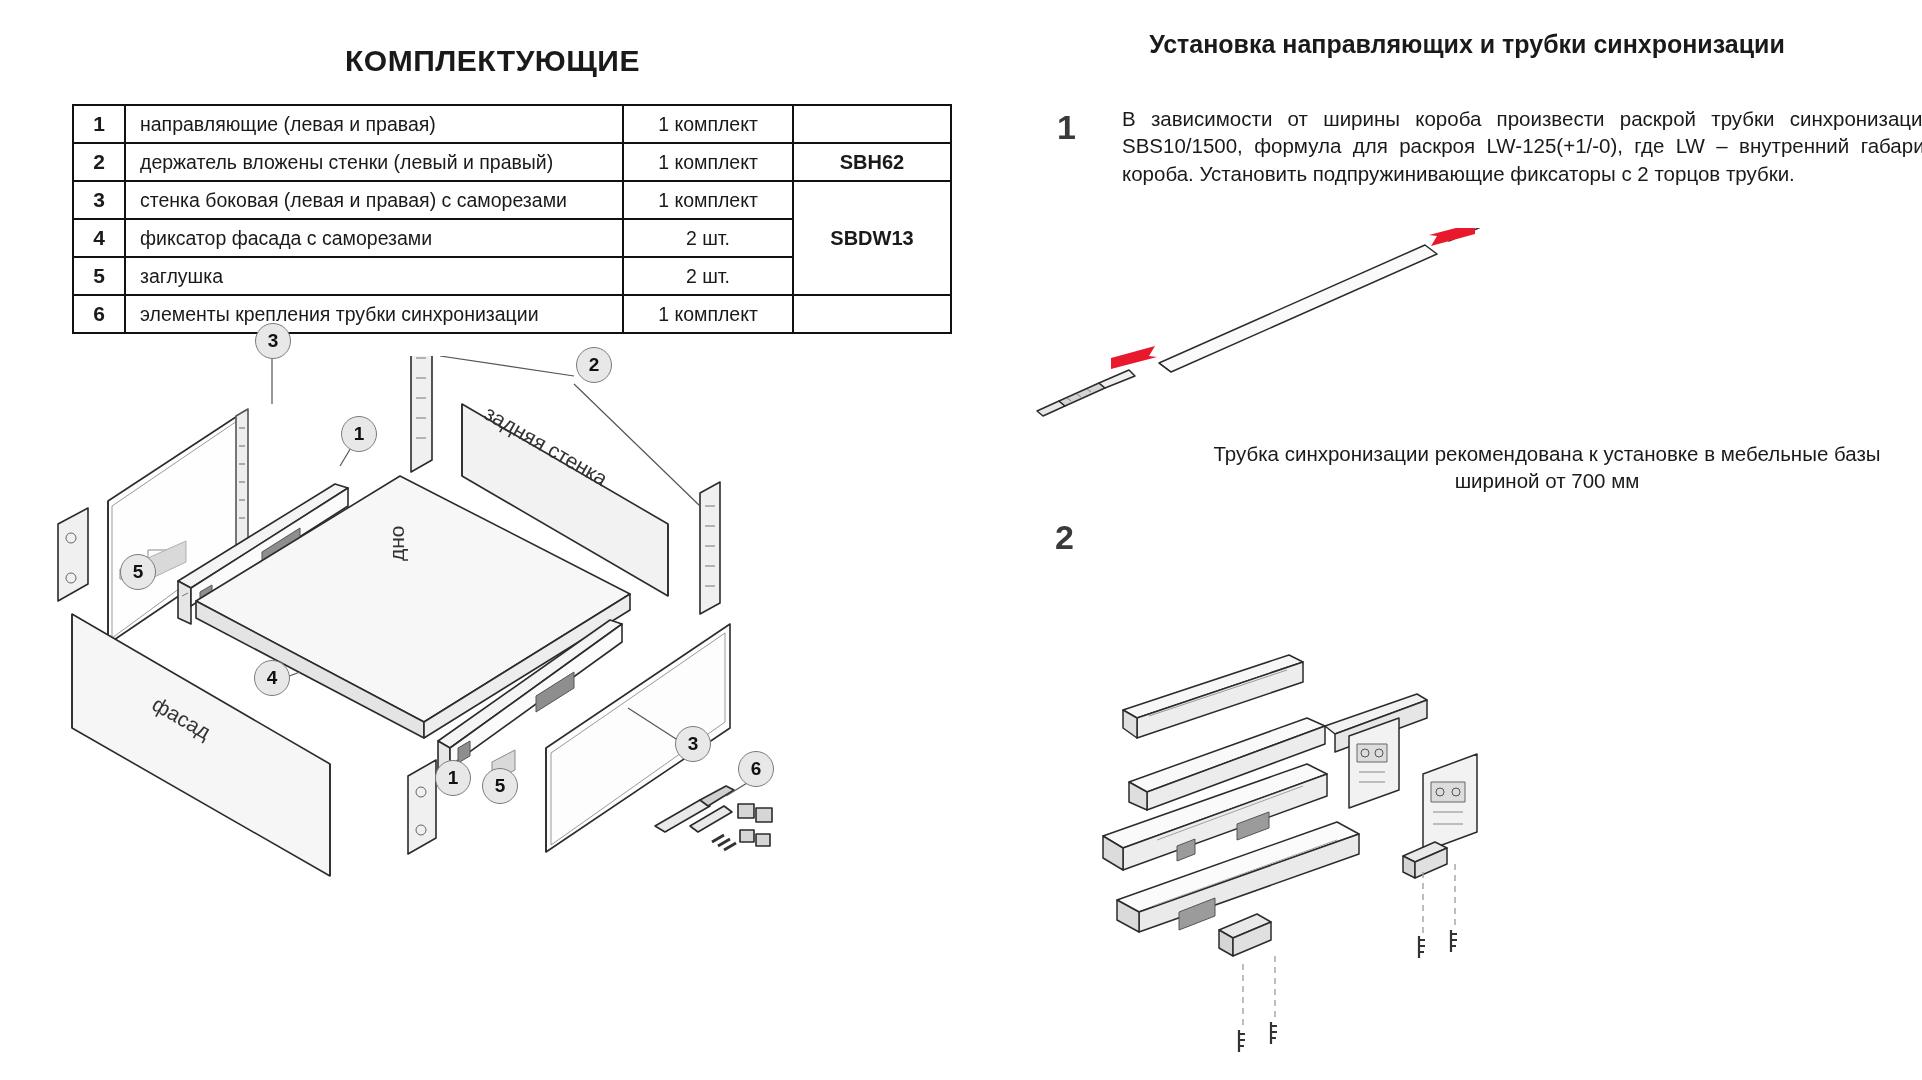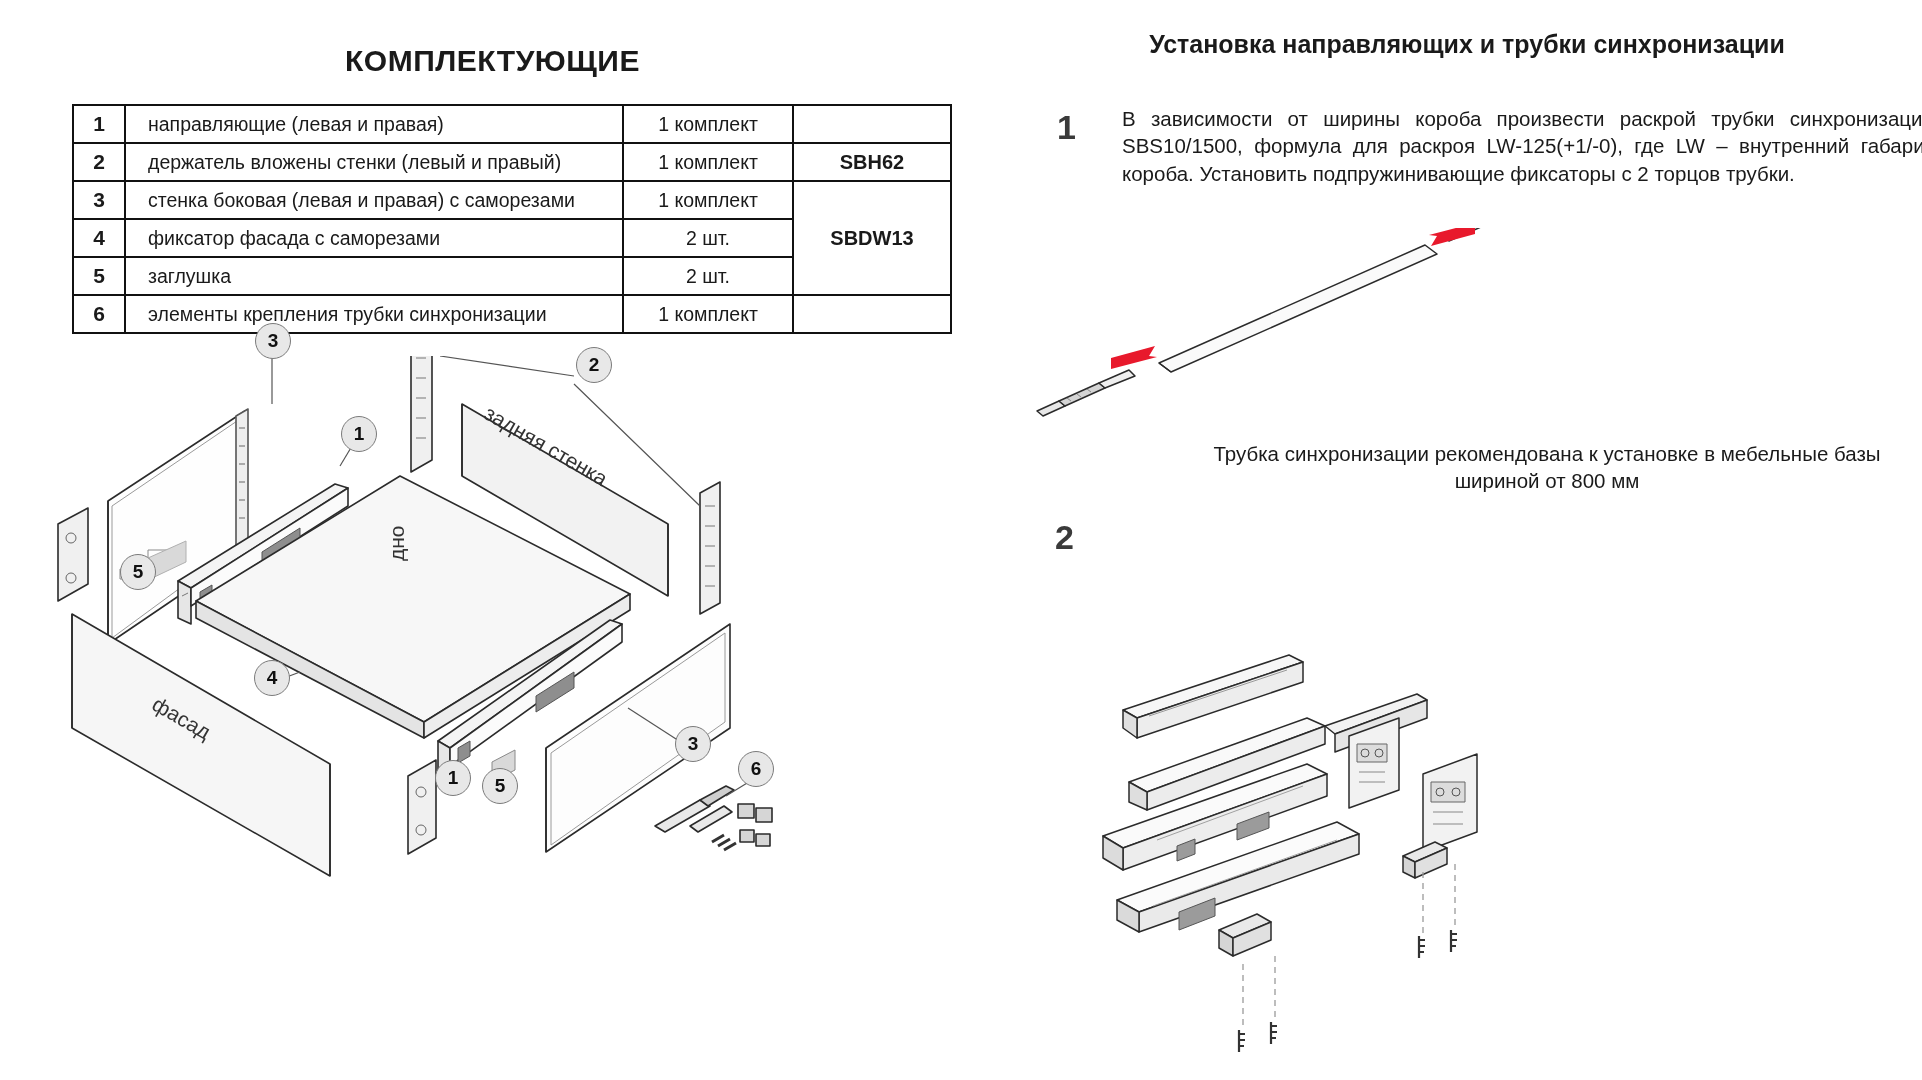--- a/index.html
+++ b/index.html
@@ -51,7 +51,7 @@
     font-weight: bold;
     font-size: 21px;
   }
-  #parts-table td.desc { padding-left: 22px; }
+  #parts-table td.desc { padding-left: 14px; }
   #parts-table td.qty {
     width: 152px;
     text-align: center;

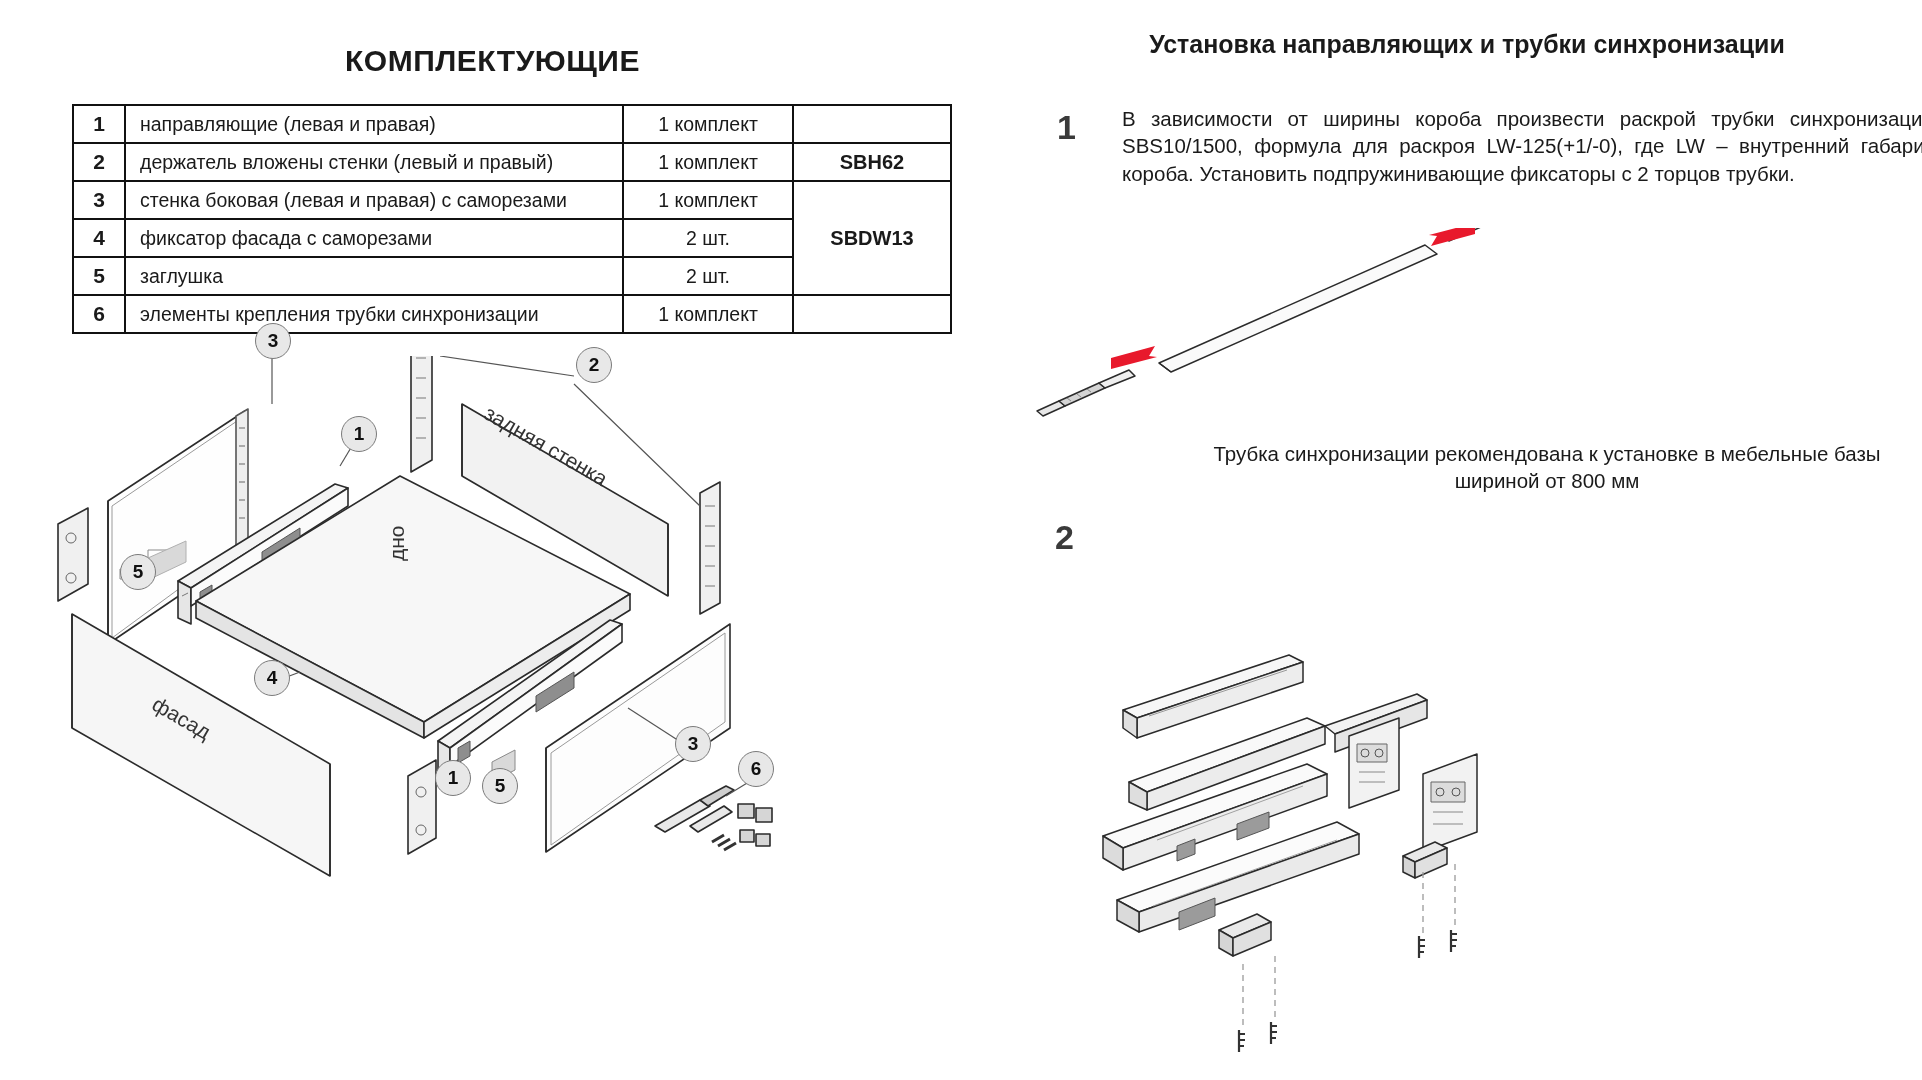--- a/index.html
+++ b/index.html
@@ -325,7 +325,7 @@
     </g>
   </svg>
 
-  <div id="tube-note">Трубка синхронизации рекомендована к установке в мебельные базы шириной от 800 мм</div>
+  <div id="tube-note">Трубка синхронизации рекомендована к установке в мебельные базы шириной от 700 мм</div>
 
   <div class="step-num" id="step2-num">2</div>
 

